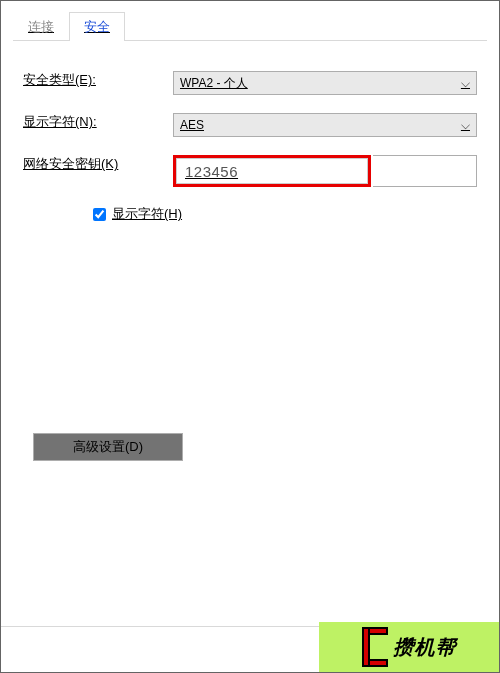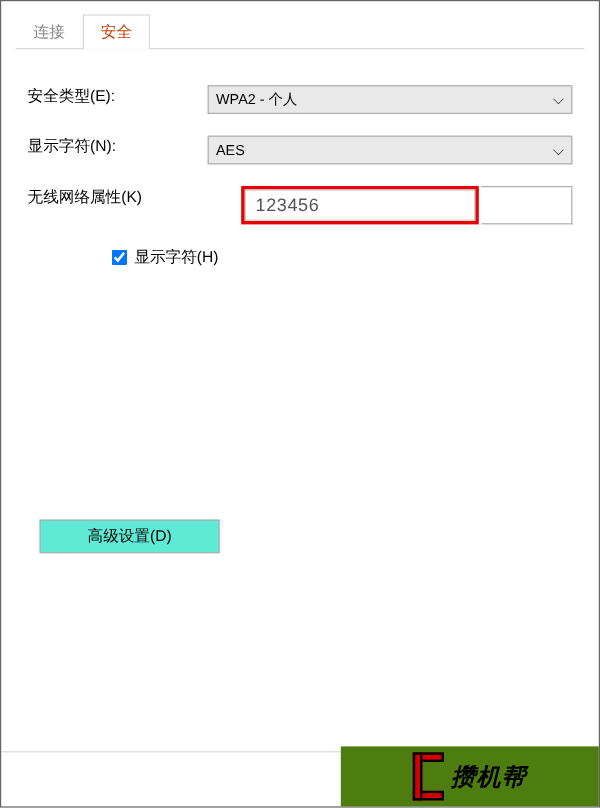--- a/index.html
+++ b/index.html
@@ -9,7 +9,7 @@
 .titlebar-title { font-size: 13px; color: #000; flex: 1; }
 .close-btn { width: 46px; height: 33px; display: flex; align-items: center; justify-content: center; cursor: pointer; }
 .close-btn svg { width: 10px; height: 10px; }
-.client { flex: 1; padding: 10px 12px 12px 12px; position: relative; }
+.client { flex: 1; padding: 10px 12px 12px 12px; position: relative; text-decoration: underline; }
 .tabstrip { display: flex; border-bottom: 1px solid #d9d9d9; }
 .tab { padding: 5px 14px; font-size: 13px; color: #888; cursor: pointer; border: 1px solid transparent; border-bottom: none; position: relative; top: 1px; }
 .tab.active { background: #fff; border-color: #d9d9d9; color: #c2410c; }

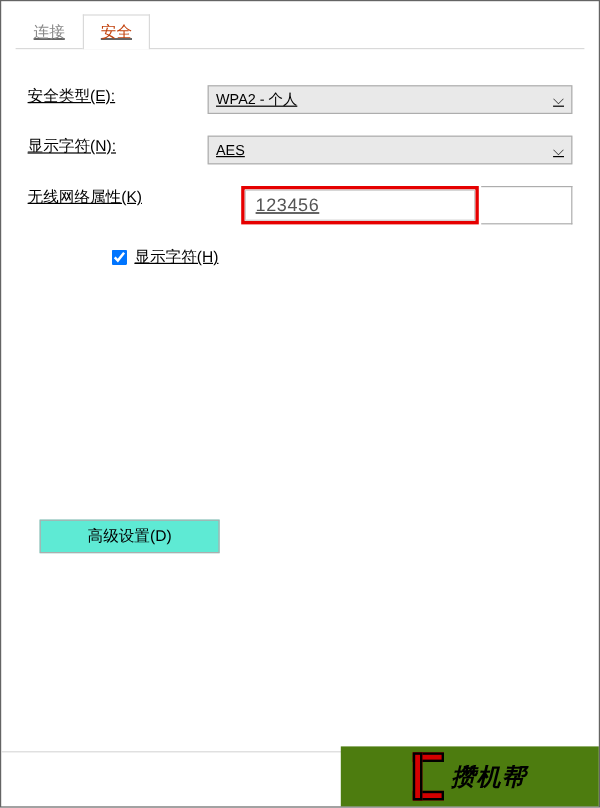--- a/index.html
+++ b/index.html
@@ -12,7 +12,7 @@
 .client { flex: 1; padding: 10px 12px 12px 12px; position: relative; text-decoration: underline; }
 .tabstrip { display: flex; border-bottom: 1px solid #d9d9d9; }
 .tab { padding: 5px 14px; font-size: 13px; color: #888; cursor: pointer; border: 1px solid transparent; border-bottom: none; position: relative; top: 1px; }
-.tab.active { background: #fff; border-color: #d9d9d9; color: #c2410c; }
+.tab.active { background: #fff; border-color: #d9d9d9; color: #1d4ed8; }
 .tabpanel { padding: 30px 10px 10px 10px; }
 .row { display: flex; align-items: flex-start; margin-bottom: 18px; }
 .row-label { width: 150px; font-size: 13px; color: #000; }

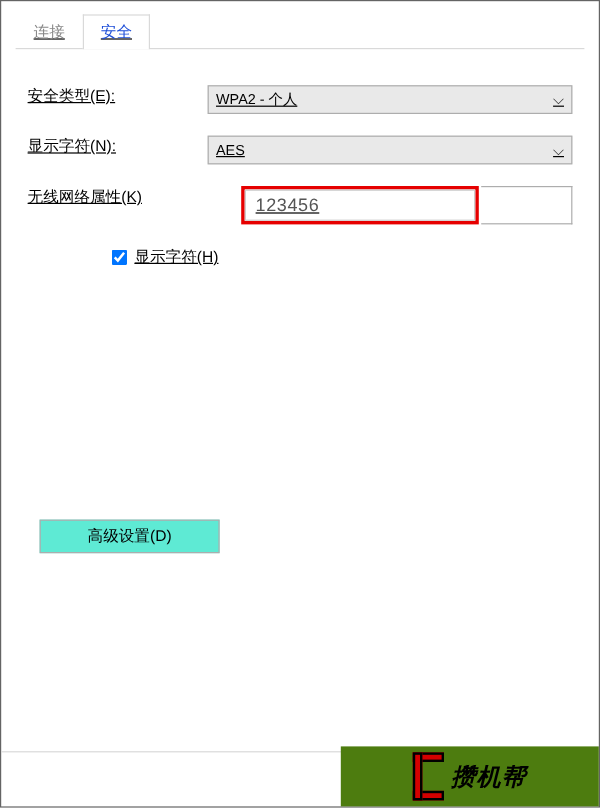--- a/index.html
+++ b/index.html
@@ -69,7 +69,7 @@
       </div>
 
       <div class="row">
-        <div class="row-label">无线网络属性(K)</div>
+        <div class="row-label">网络安全密钥(K)</div>
         <div class="row-field" style="display:flex;gap:0;">
           <div class="highlight-box" style="flex:0 0 65%;margin-left:28px;">
             <div class="text-input">

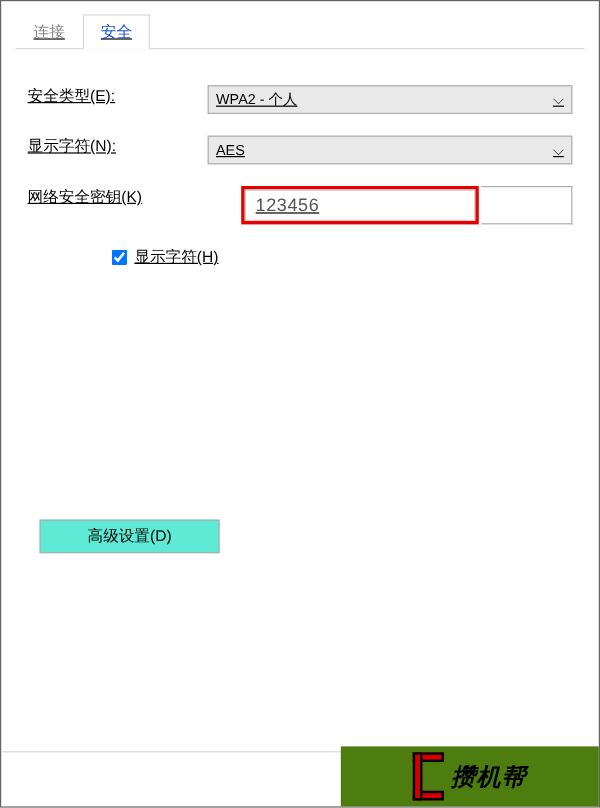--- a/index.html
+++ b/index.html
@@ -71,7 +71,7 @@
       <div class="row">
         <div class="row-label">网络安全密钥(K)</div>
         <div class="row-field" style="display:flex;gap:0;">
-          <div class="highlight-box" style="flex:0 0 65%;margin-left:28px;">
+          <div class="highlight-box" style="flex:0 0 65%;">
             <div class="text-input">
               <span>123456</span>
             </div>

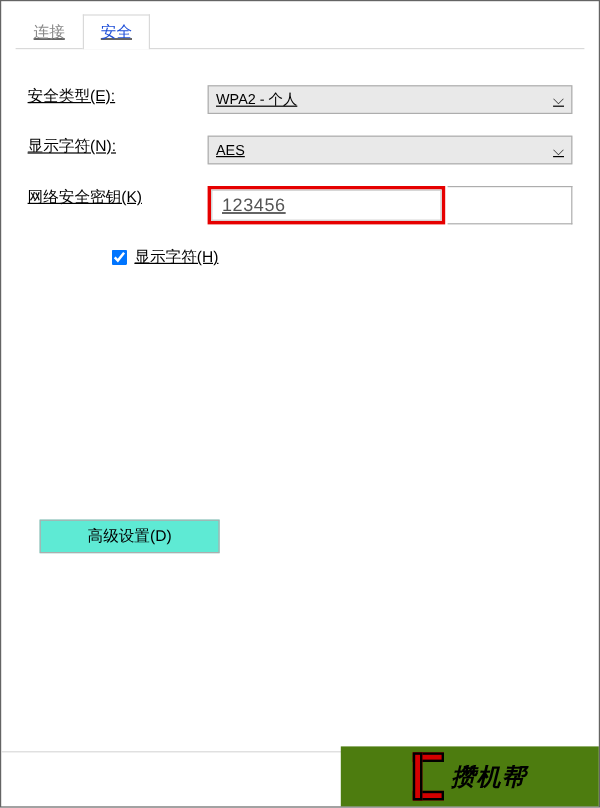--- a/index.html
+++ b/index.html
@@ -24,7 +24,7 @@
 .highlight-box .text-input { border: 1px solid #ccc; height: 26px; font-size: 15px; color: #555; letter-spacing: 0.5px; }
 .checkbox-row { margin-left: 70px; display: flex; align-items: center; font-size: 13px; }
 .checkbox-row input { margin-right: 6px; }
-.adv-btn { margin-top: 210px; margin-left: 10px; width: 150px; height: 28px; background: #5eead4; border: 1px solid #adadad; font-size: 13px; cursor: pointer; }
+.adv-btn { margin-top: 210px; margin-left: 10px; width: 150px; height: 28px; background: #737373; border: 1px solid #adadad; font-size: 13px; cursor: pointer; }
 .bottom-bar { height: 46px; border-top: 1px solid #d9d9d9; display: flex; justify-content: flex-end; align-items: center; padding-right: 12px; }
 .ok-btn { width: 90px; height: 26px; border: 2px solid #0078d7; background: #fff; cursor: pointer; }
 .watermark { position: absolute; right: 0; bottom: 0; height: 50px; width: 215px; background: #4d7c0f; display: flex; align-items: center; justify-content: center; gap: 6px; }

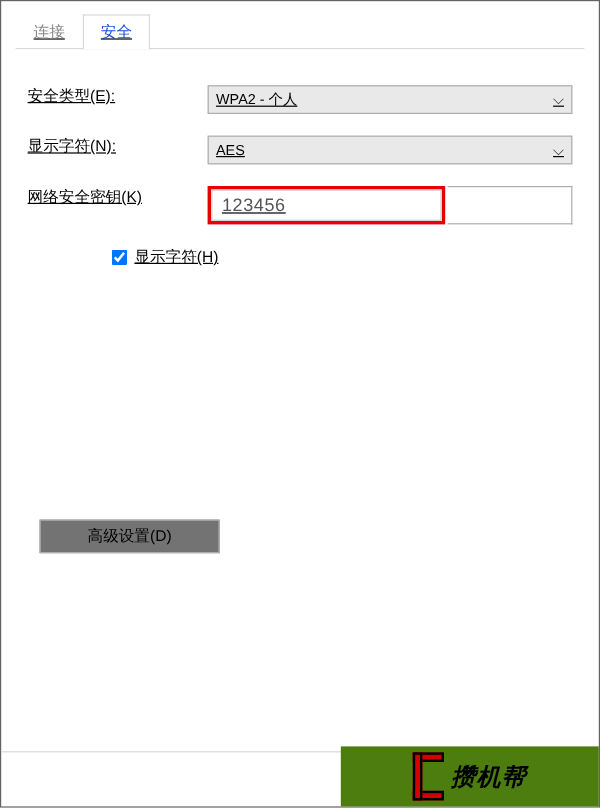--- a/index.html
+++ b/index.html
@@ -27,7 +27,7 @@
 .adv-btn { margin-top: 210px; margin-left: 10px; width: 150px; height: 28px; background: #737373; border: 1px solid #adadad; font-size: 13px; cursor: pointer; }
 .bottom-bar { height: 46px; border-top: 1px solid #d9d9d9; display: flex; justify-content: flex-end; align-items: center; padding-right: 12px; }
 .ok-btn { width: 90px; height: 26px; border: 2px solid #0078d7; background: #fff; cursor: pointer; }
-.watermark { position: absolute; right: 0; bottom: 0; height: 50px; width: 215px; background: #4d7c0f; display: flex; align-items: center; justify-content: center; gap: 6px; }
+.watermark { position: absolute; right: 0; bottom: 0; height: 50px; width: 180px; background: #bef264; display: flex; align-items: center; justify-content: center; gap: 6px; }
 .wm-logo { width: 26px; height: 40px; position: relative; }
 .wm-logo .bar { position: absolute; background: #d40000; border: 2px solid #000; }
 .wm-logo .top { top: 0; left: 0; right: 0; height: 8px; }

